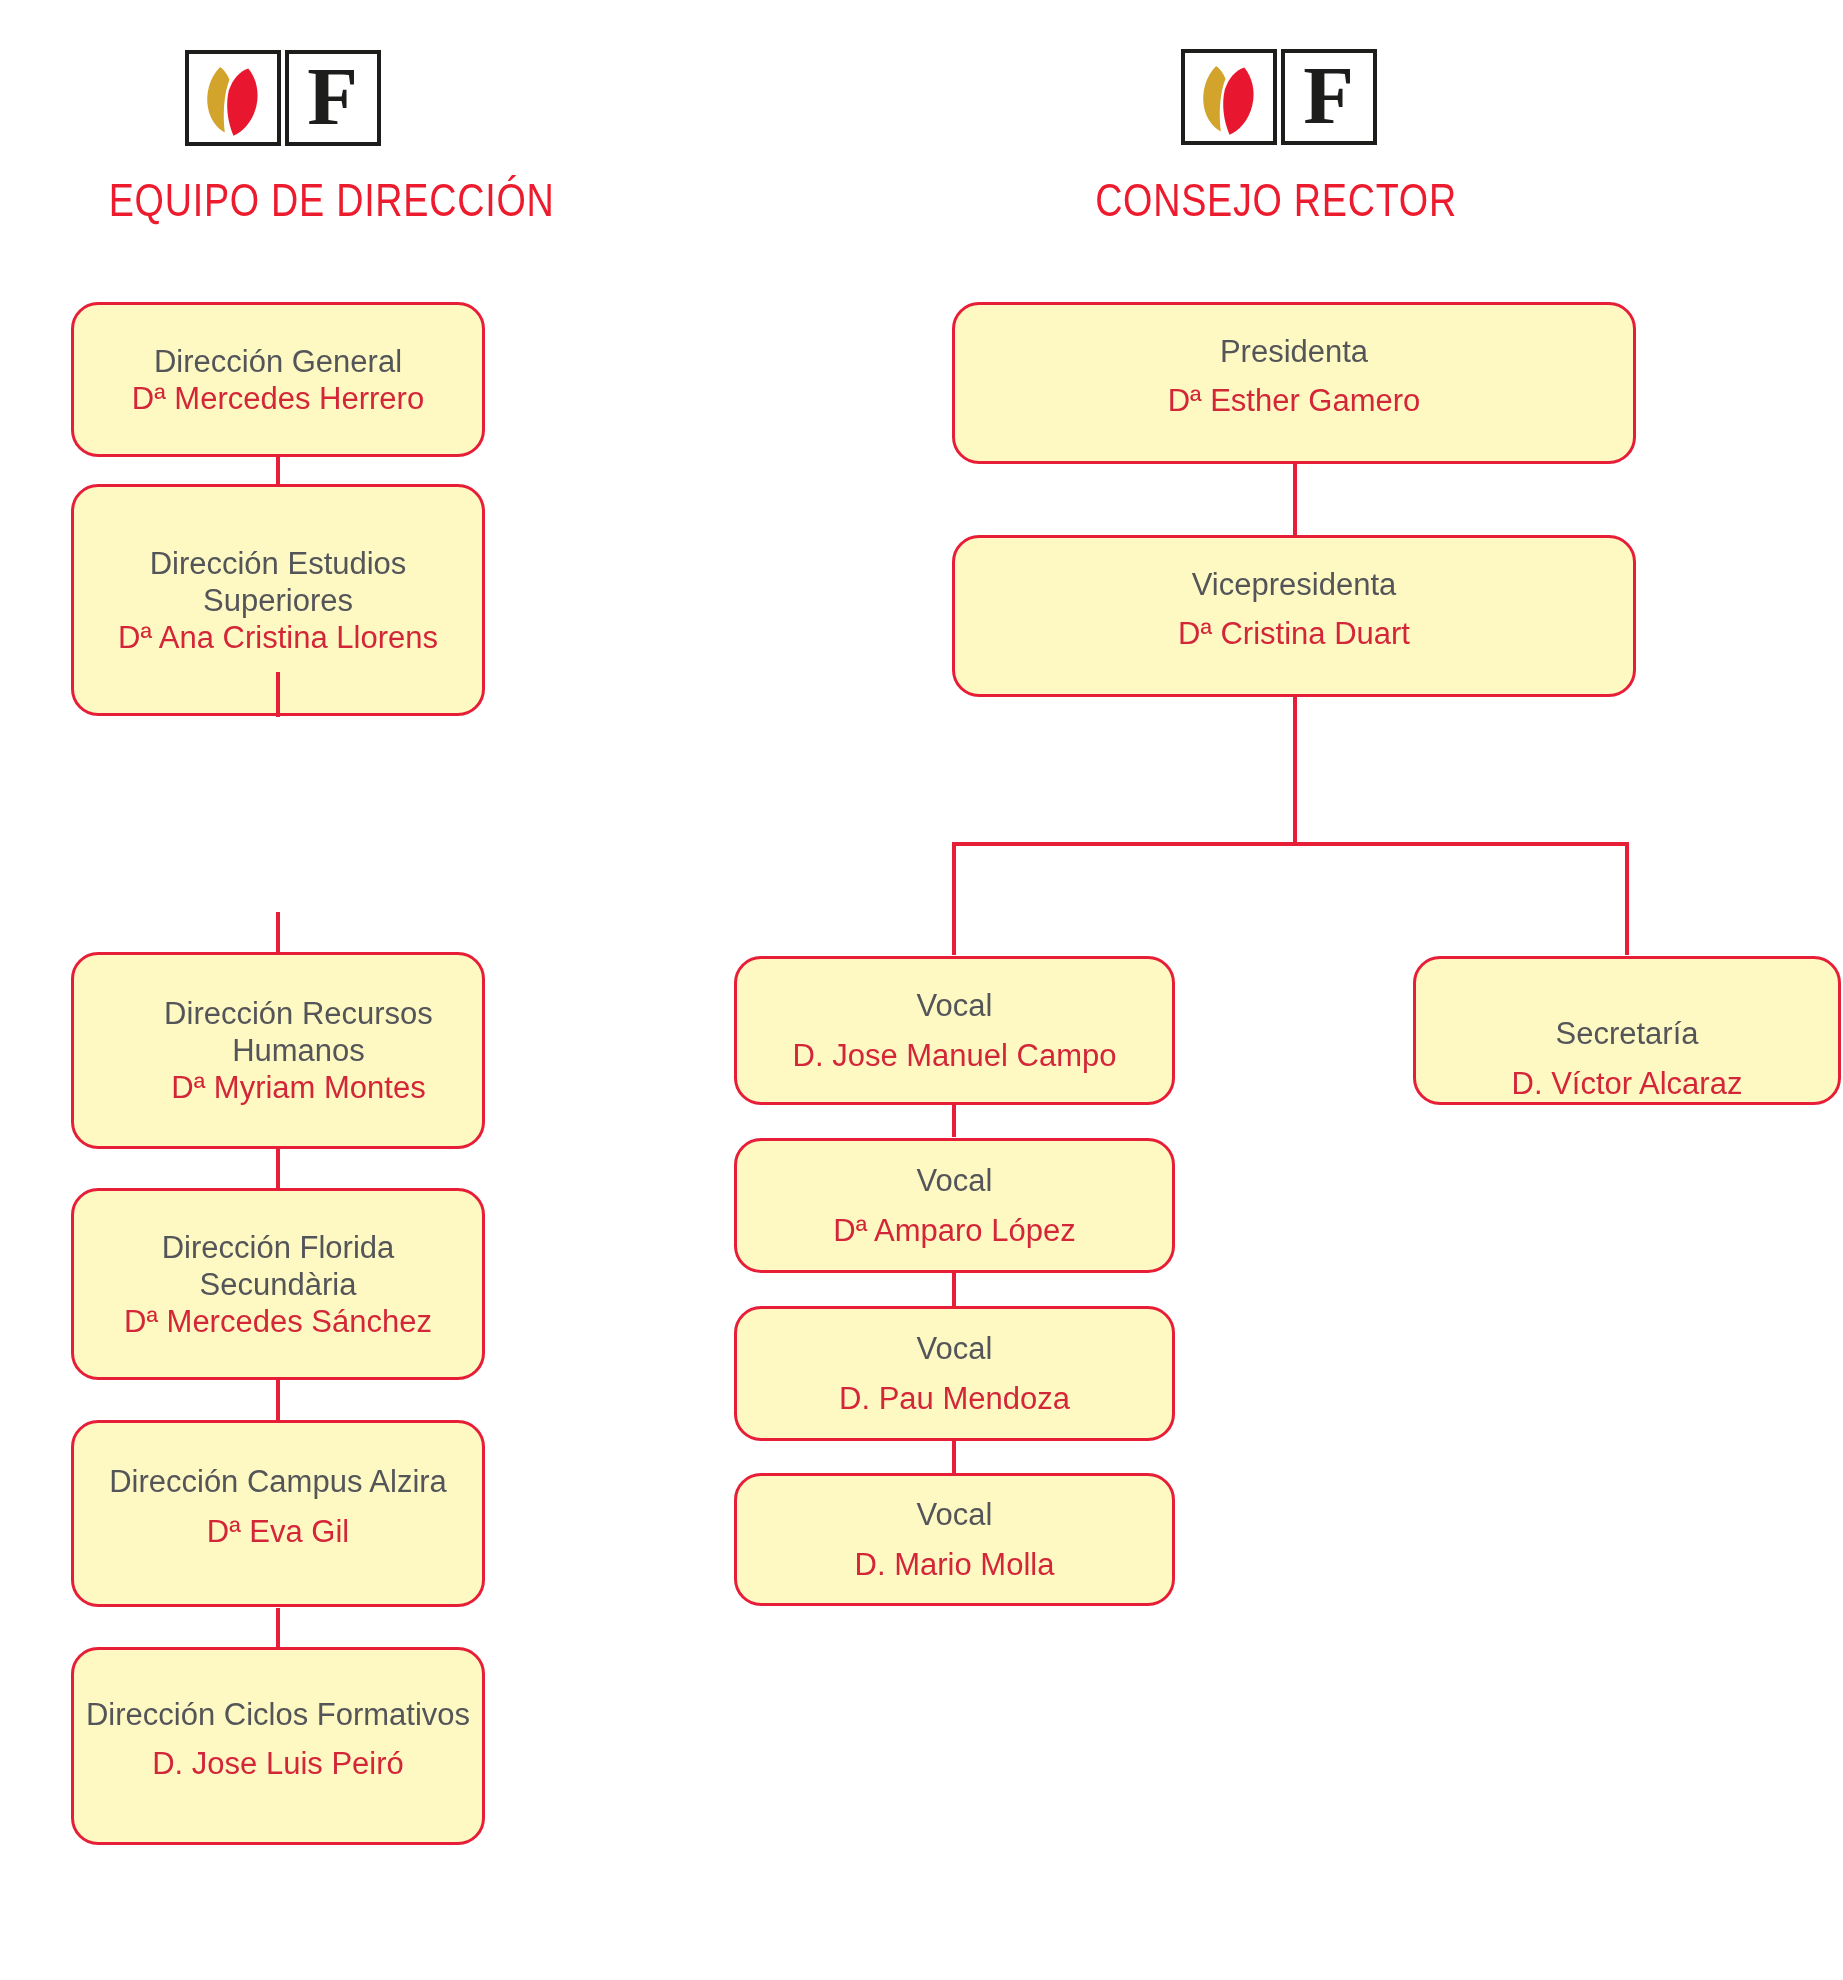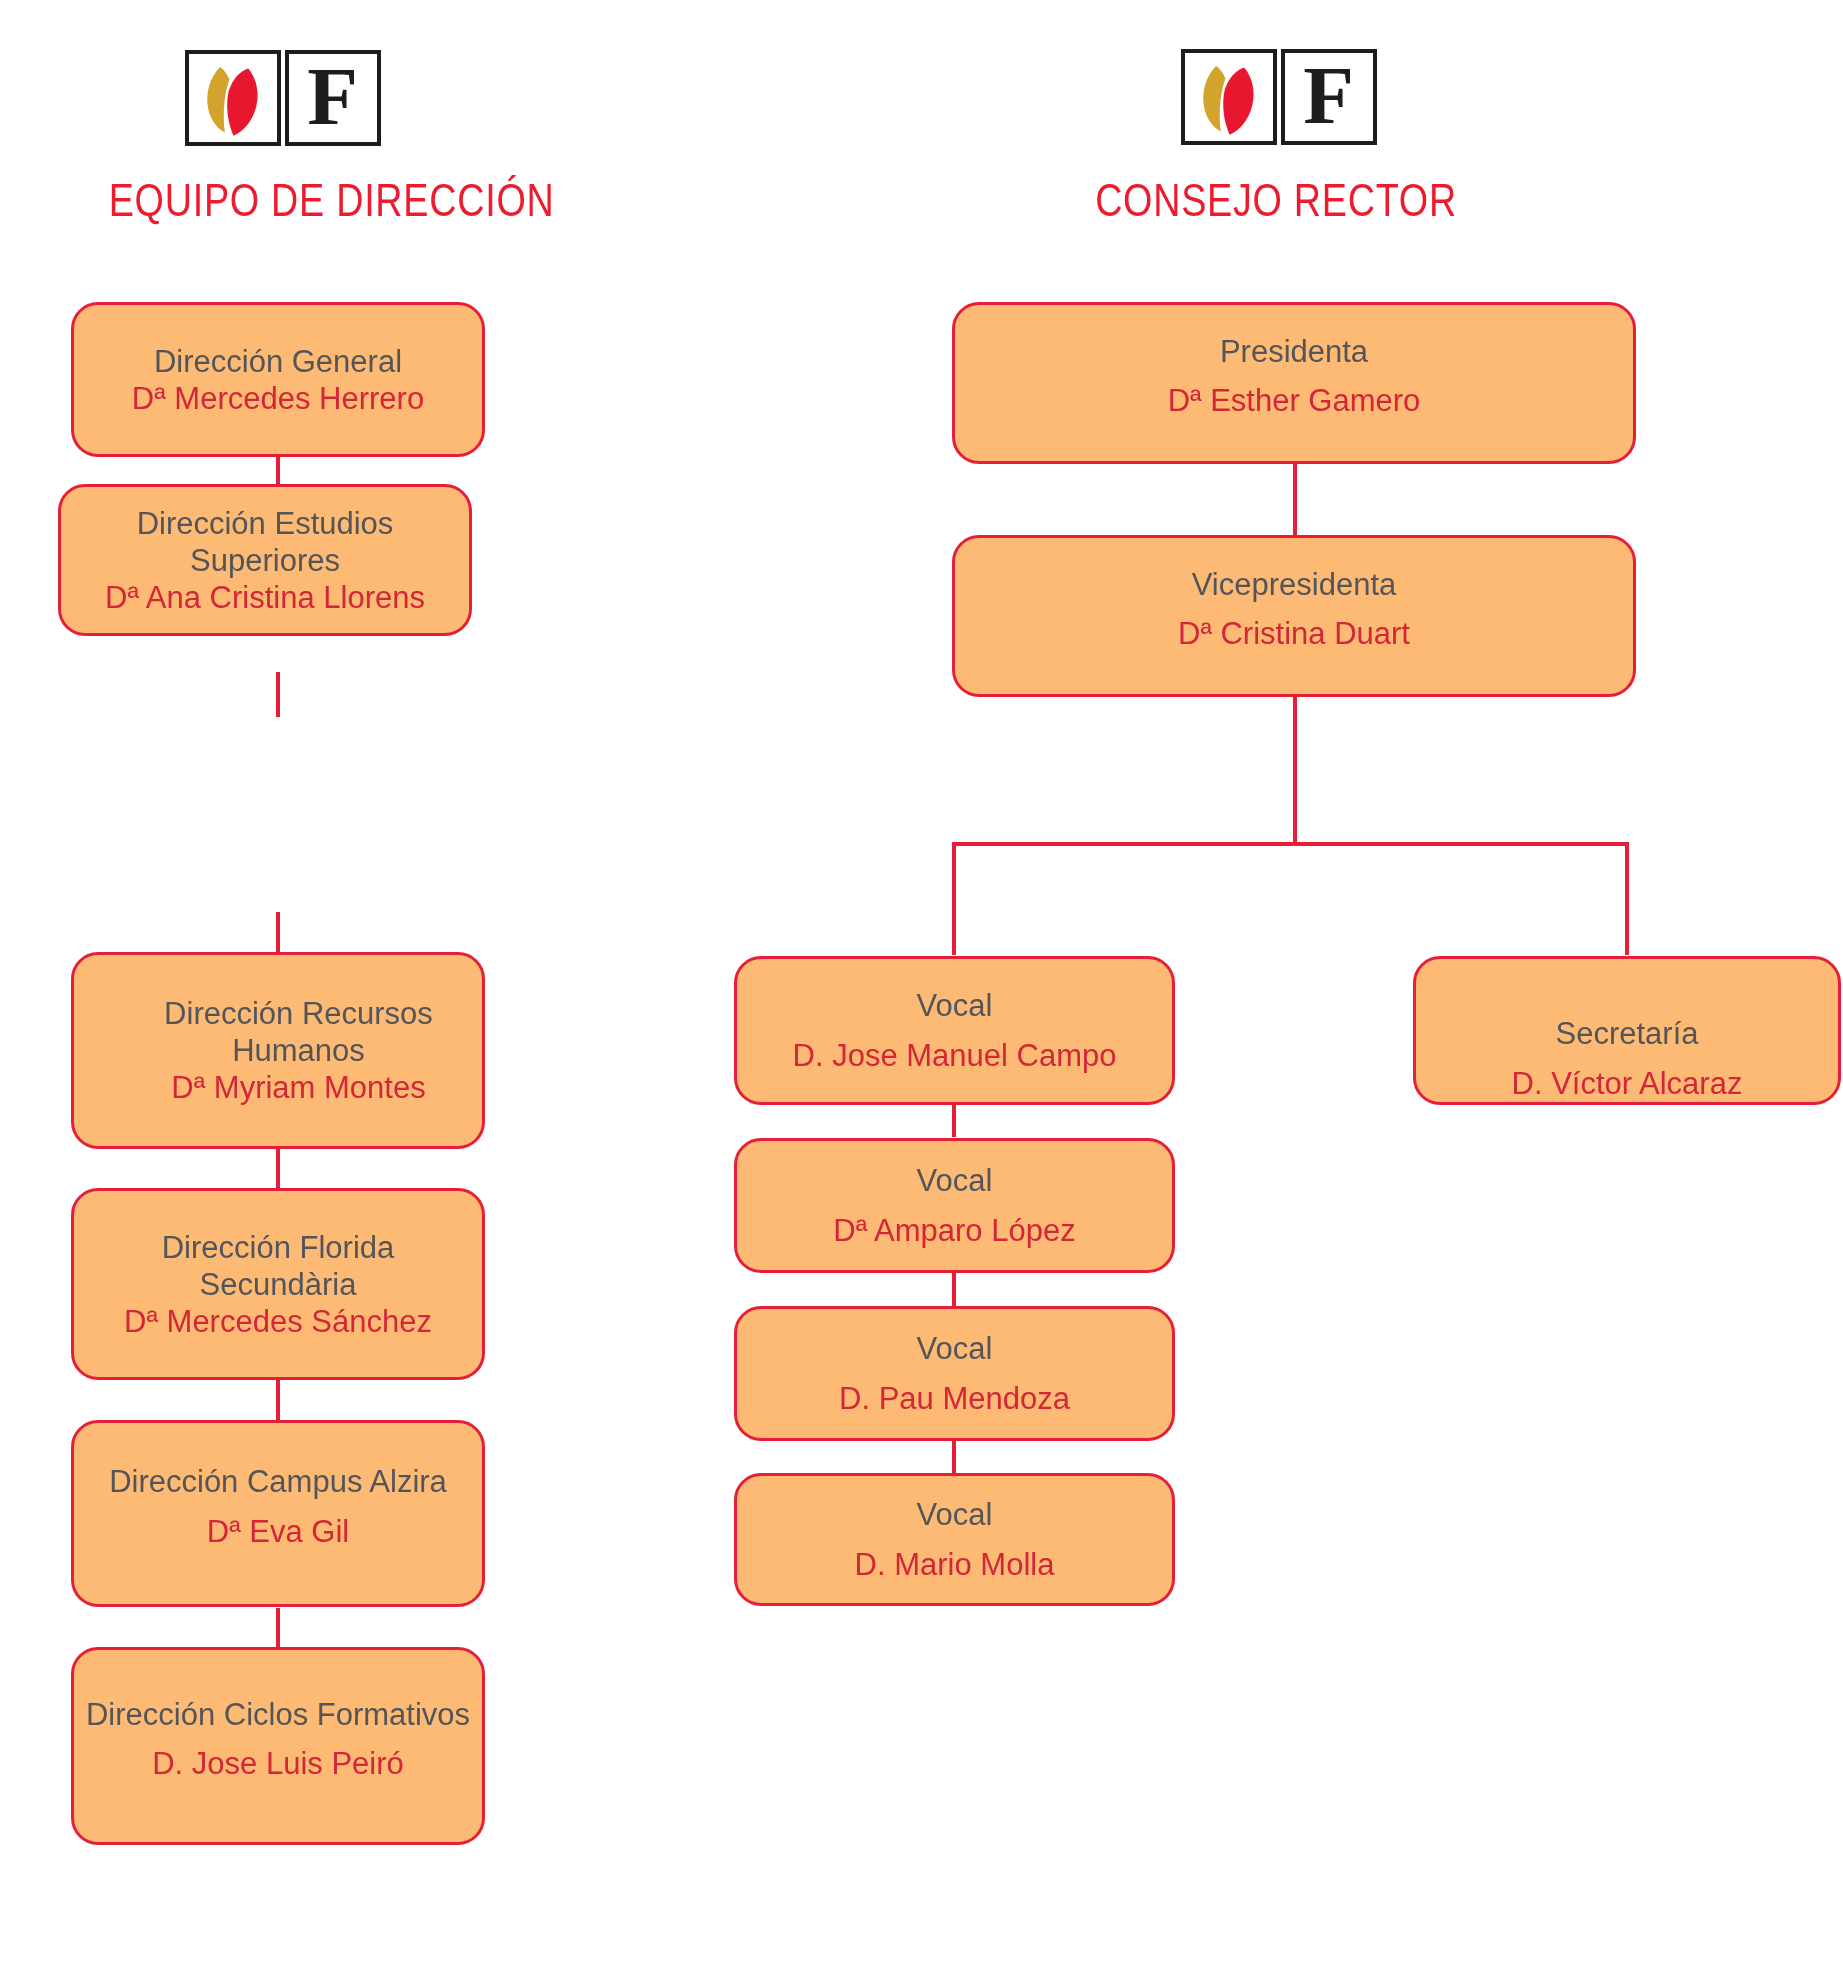--- a/index.html
+++ b/index.html
@@ -27,7 +27,7 @@
   }
   
   .node {
-    position:absolute; box-sizing:border-box; background:#fdba74;
+    position:absolute; box-sizing:border-box; background:#fef9c3;
     border:3.6px solid #e71e38; border-radius:27px;
     display:flex; flex-direction:column; align-items:center; justify-content:center;
     text-align:center;

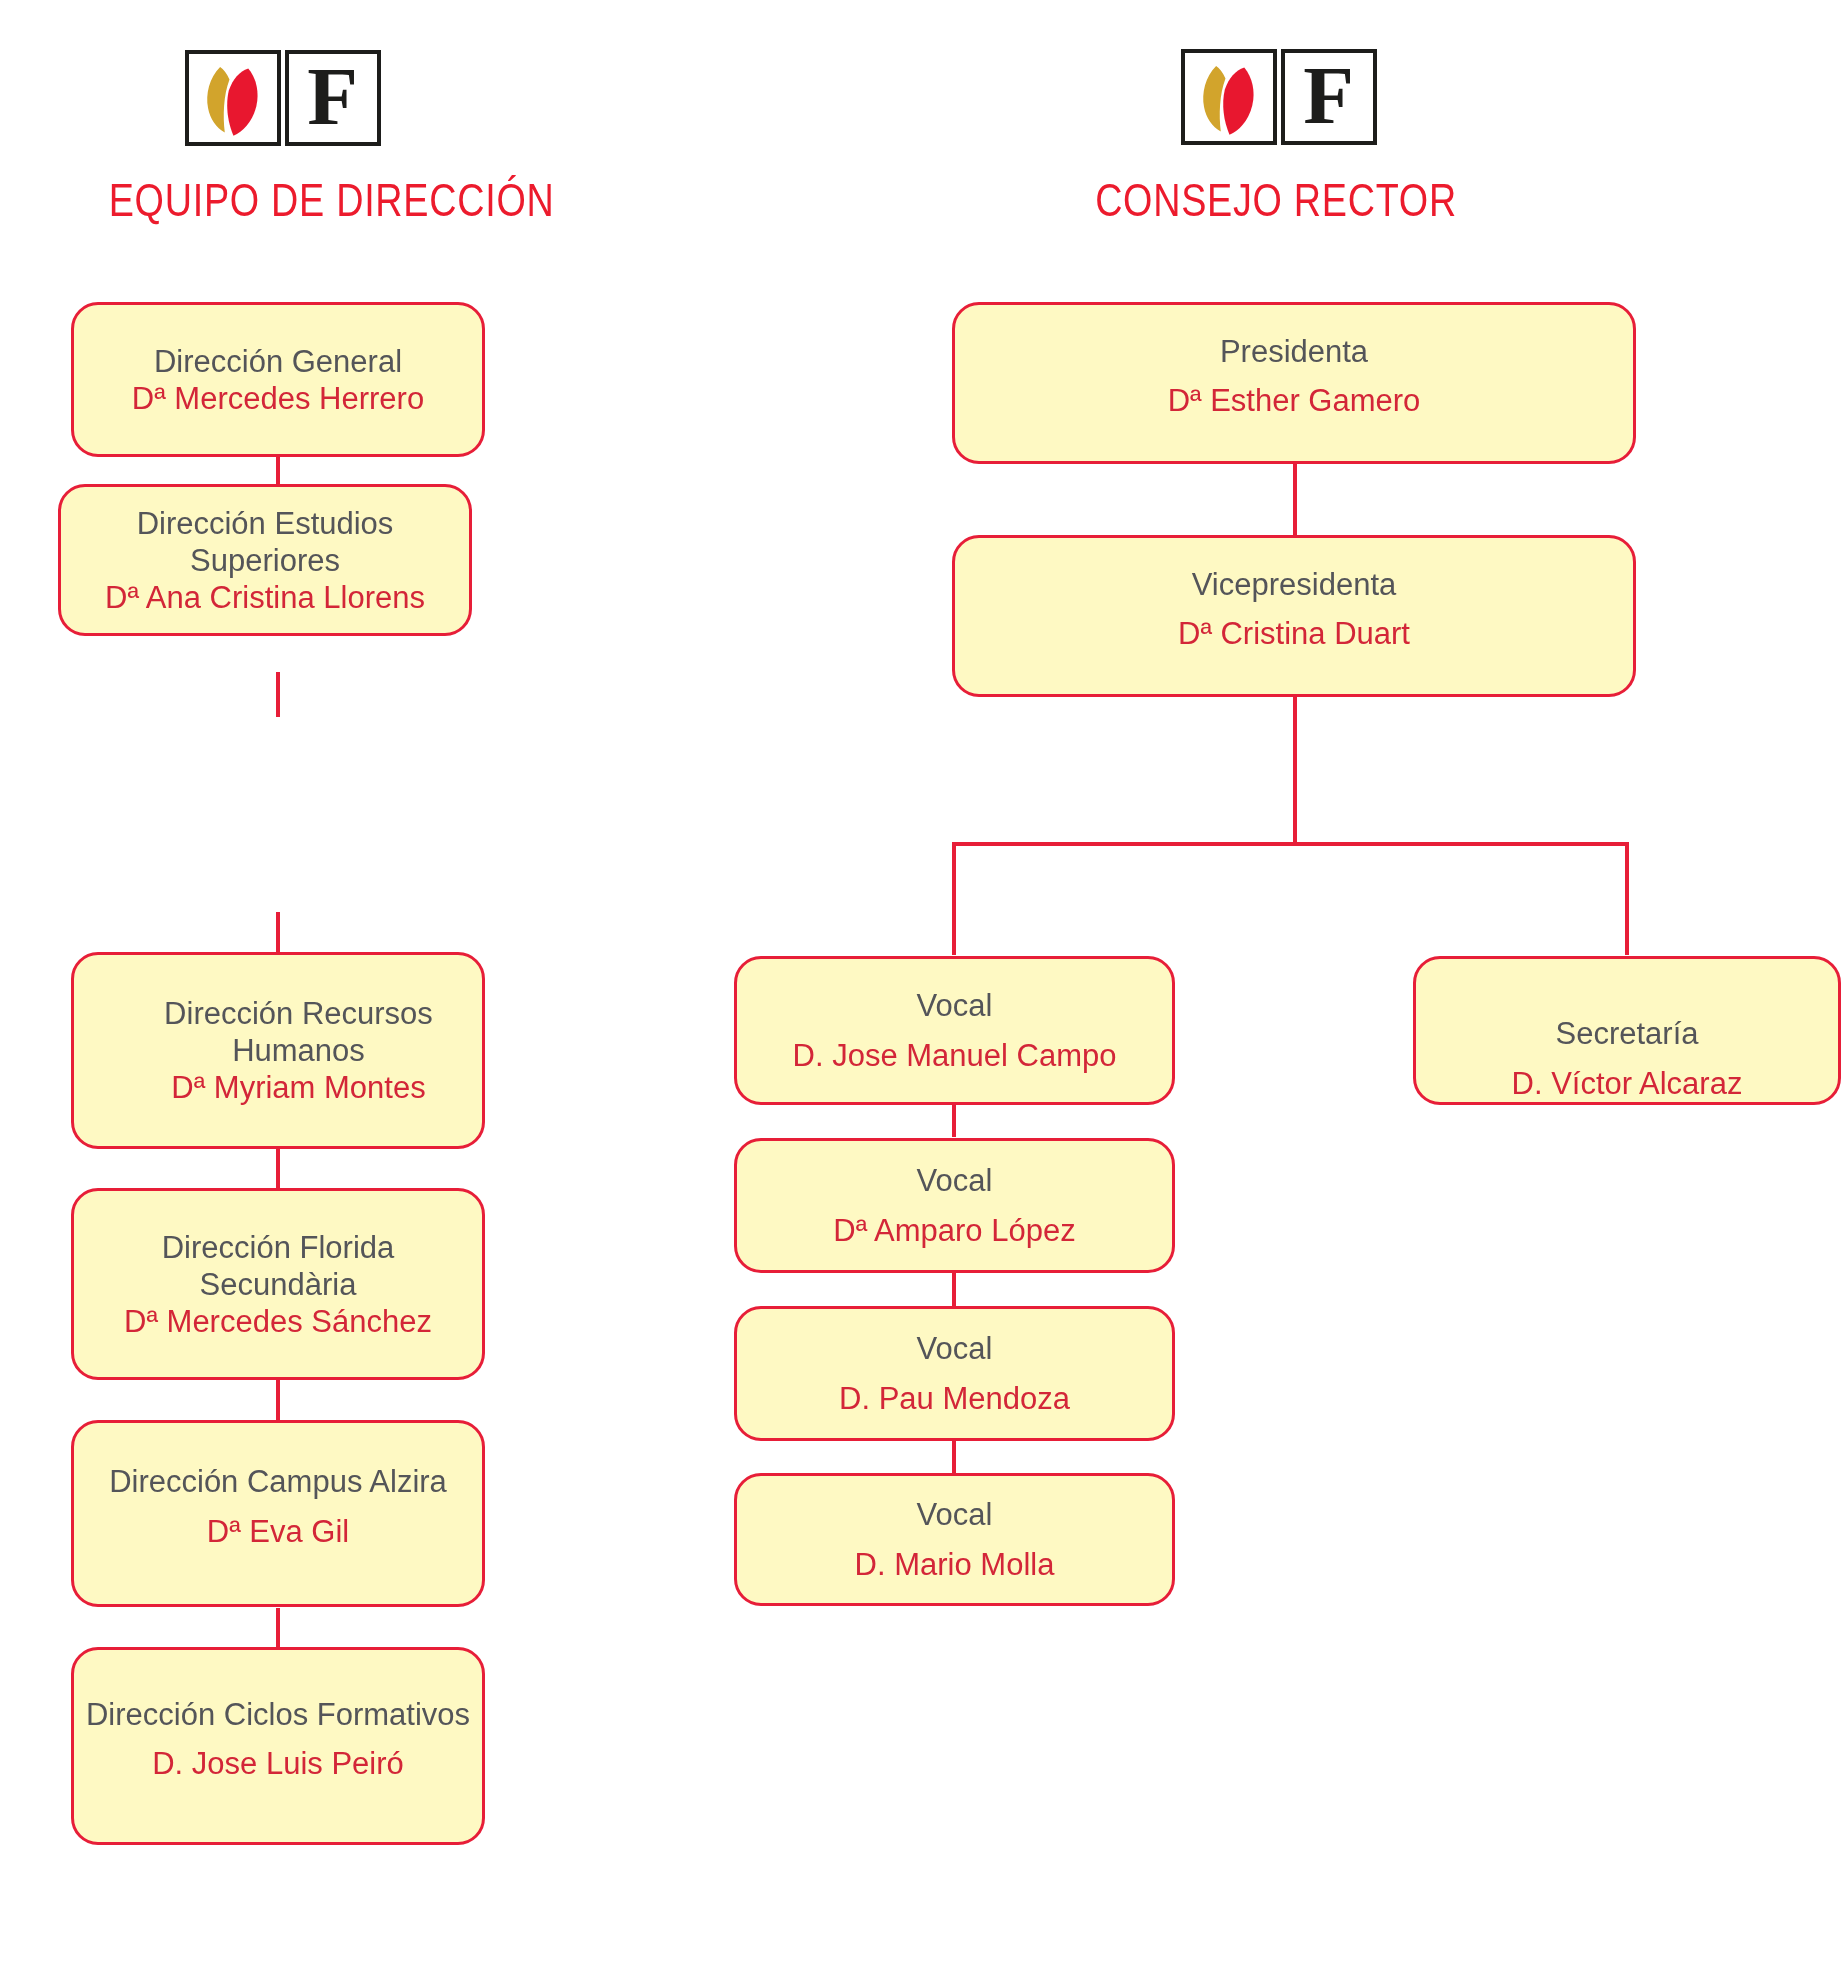--- a/index.html
+++ b/index.html
@@ -81,7 +81,7 @@
 
   <div class="vline" style="left:276px; top:456px; height:28px;"></div>
 
-  <div class="node" style="left:58px; top:484px; width:414px; height:152px;">
+  <div class="node" style="left:71px; top:484px; width:414px; height:232px;">
     <div class="role">Dirección Estudios</div>
     <div class="role">Superiores</div>
     <div class="name">Dª Ana Cristina Llorens</div>

